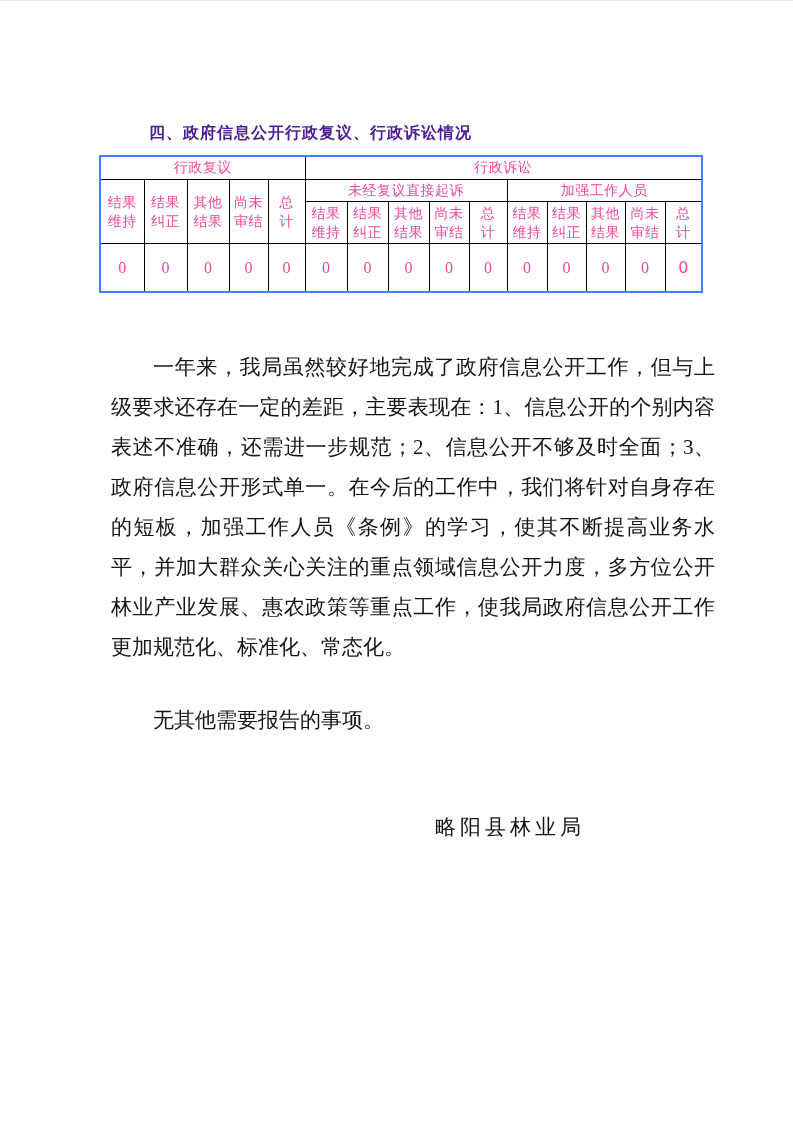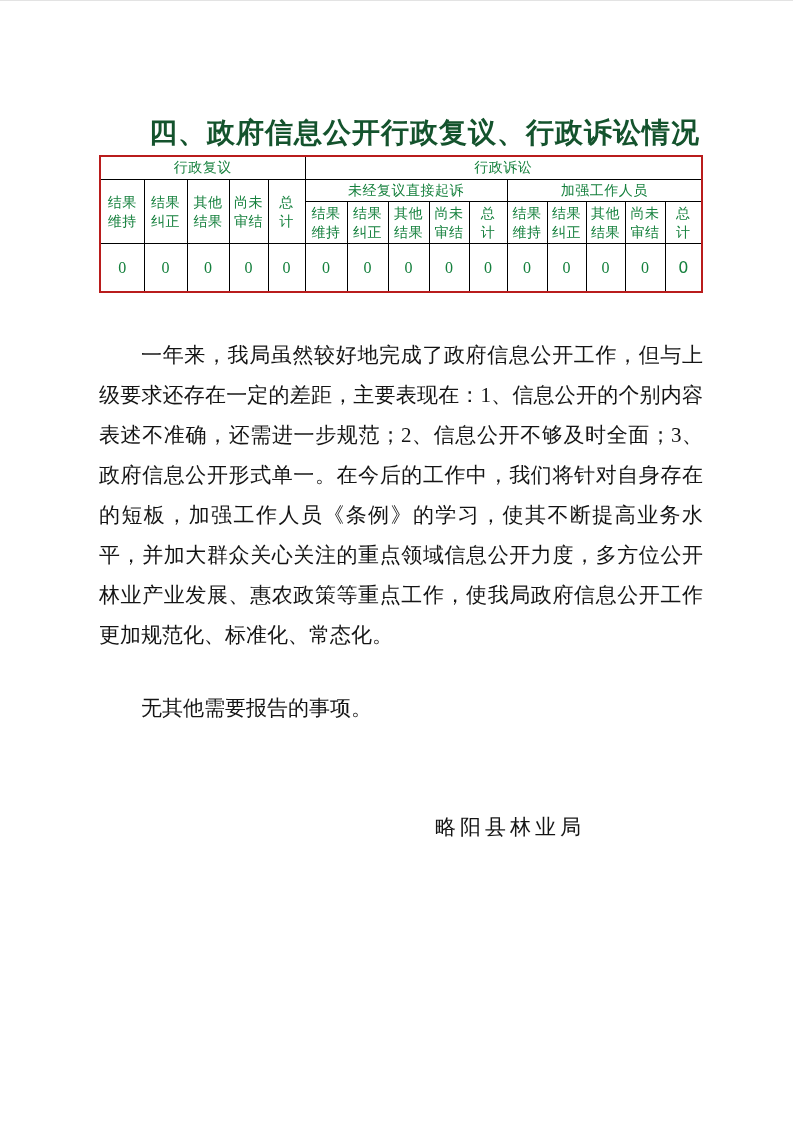--- a/index.html
+++ b/index.html
@@ -18,7 +18,7 @@
   .heading {
     position:absolute; margin:0;
     font-family:"Liberation Sans","DejaVu Sans",sans-serif;
-    font-weight:700; font-size:28px; letter-spacing:1px; color:#14532d;
+    font-weight:700; font-size:16px; letter-spacing:1px; color:#4c1d95;
     white-space:nowrap; line-height:28px;
   }
   #heading-s4 { left:149px; top:119px; }

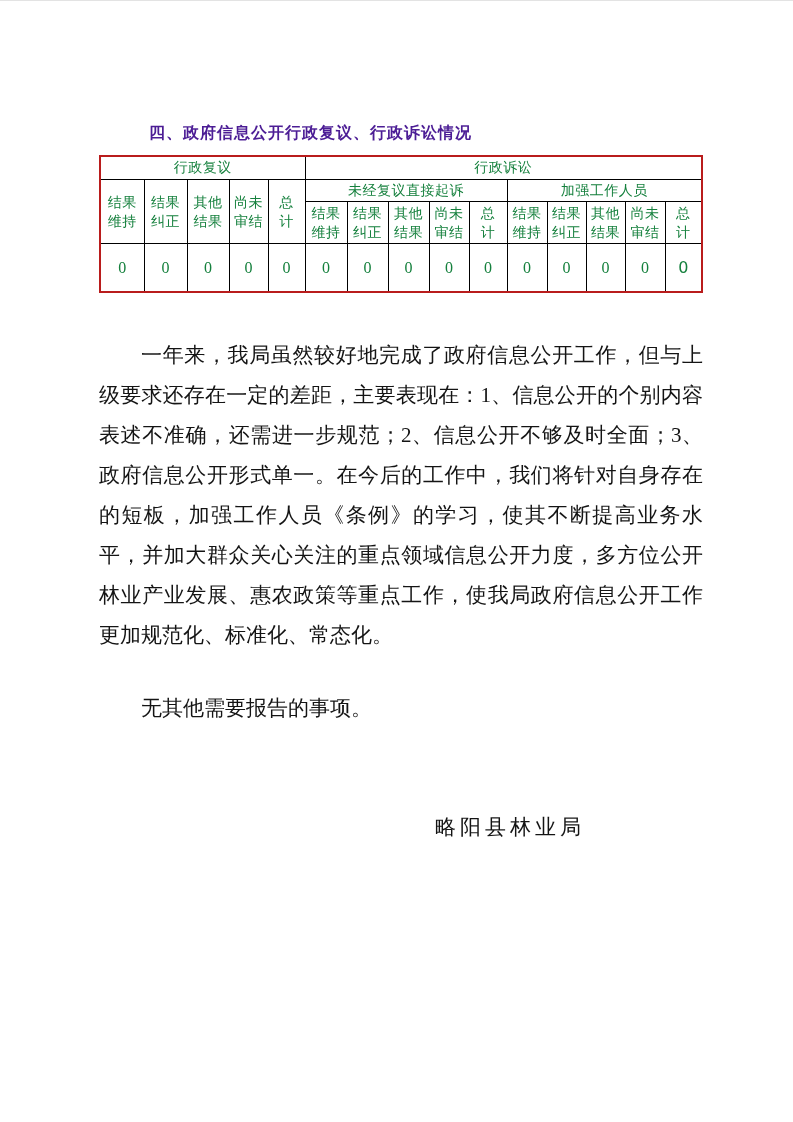--- a/index.html
+++ b/index.html
@@ -28,9 +28,9 @@
   table.stats {
     position:absolute; left:99px; top:155px; width:602px;
     border-collapse:collapse; table-layout:fixed;
-    border:2px solid #b91c1c;
+    border:2px solid #3b82f6;
     font-family:"Liberation Serif","DejaVu Serif",serif;
-    color:#15803d;
+    color:#ec4899;
   }
   table.stats td {
     border:1px solid #000;

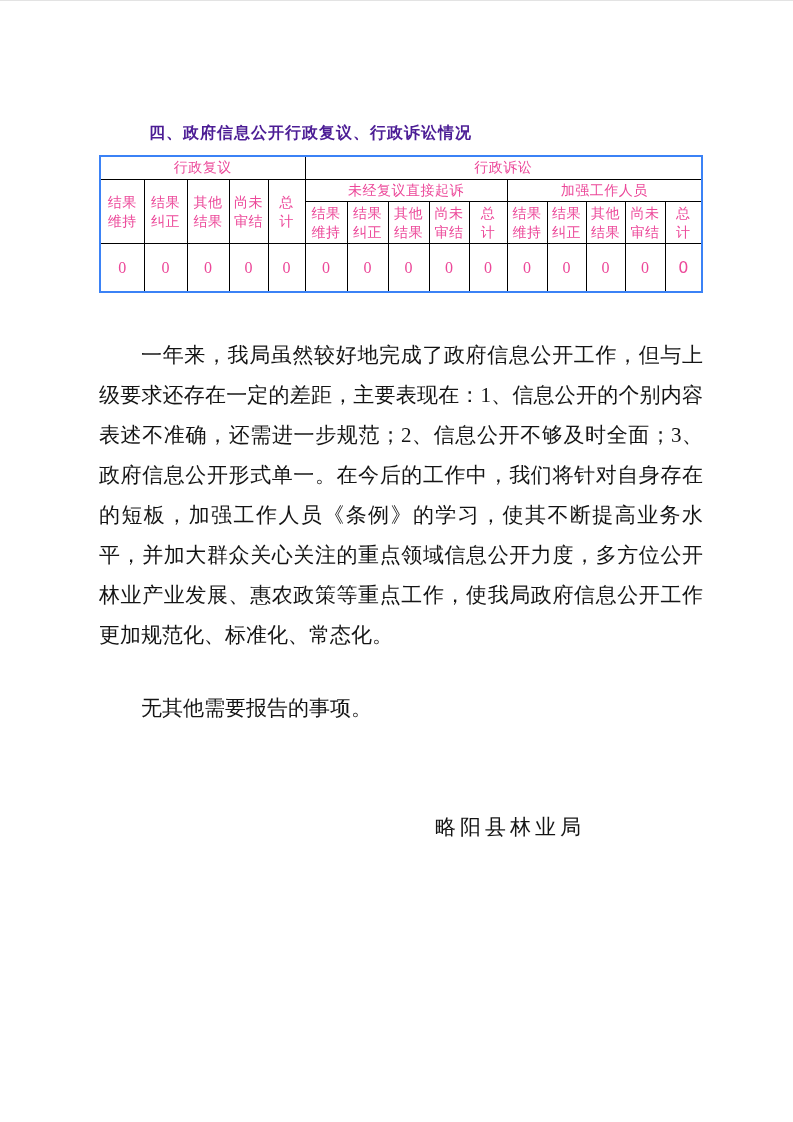--- a/index.html
+++ b/index.html
@@ -51,7 +51,7 @@
   }
 
   .para {
-    position:absolute; left:99px; width:604px; margin:0;
+    position:absolute; left:99px; width:604px; margin:12px;
     font-size:21px; line-height:40px; color:#141414;
     text-align:justify; text-indent:2em;
   }

